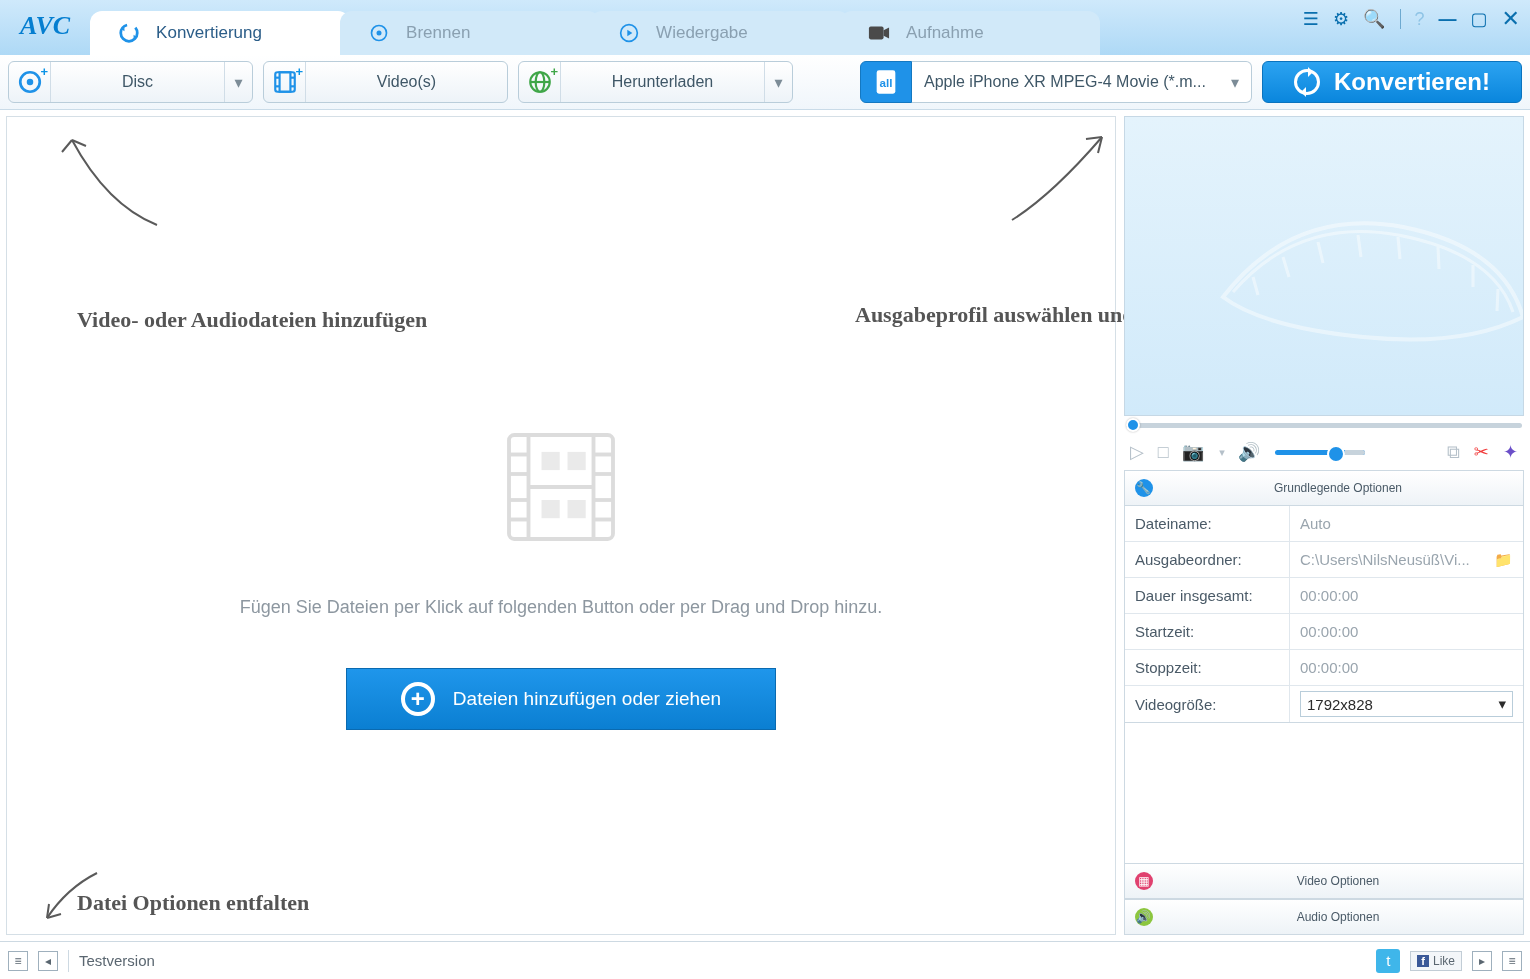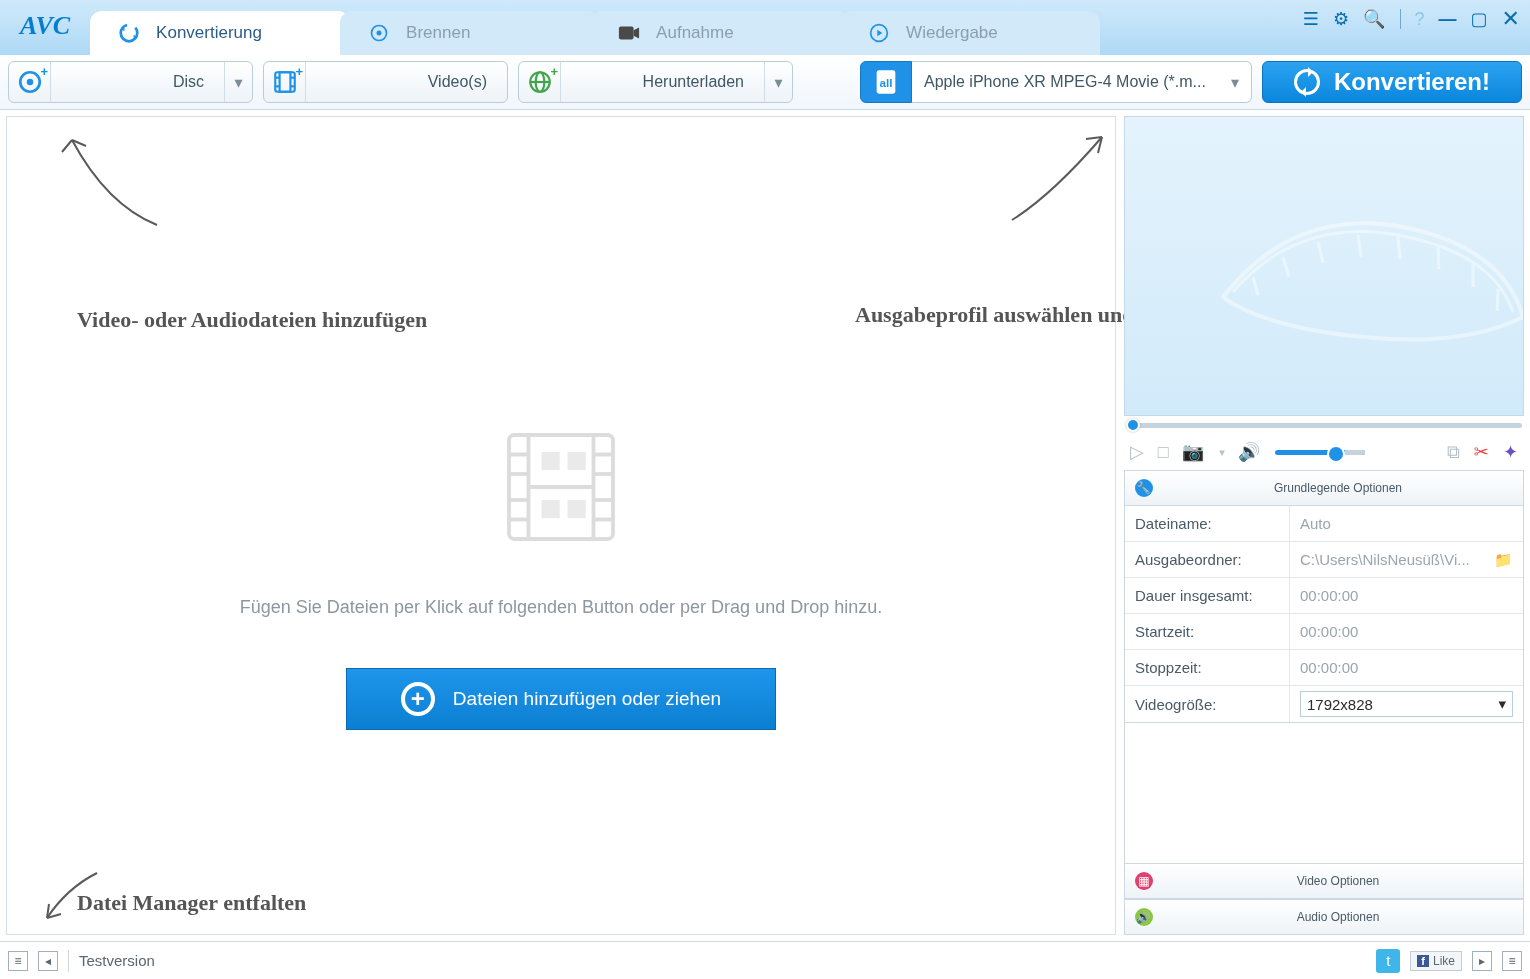--- a/index.html
+++ b/index.html
@@ -98,21 +98,21 @@
     </div>
     <div class="tab inactive">
       <span class="tab-icon">
+        <svg width="20" height="20" viewBox="0 0 24 24">
+            <circle cx="12" cy="12" r="10" fill="none" stroke="#1f92e8" stroke-width="2"></circle>
+            <path d="M10 8 l6 4 -6 4 z" fill="#1f92e8"></path>
+          </svg>
+      </span>
+      <span>Wiedergabe</span>
+    </div>
+    <div class="tab inactive">
+      <span class="tab-icon">
         <svg width="22" height="16" viewBox="0 0 24 16">
             <rect x="1" y="1" width="16" height="14" rx="2" fill="#4a4a4a"></rect>
             <path d="M17 5 l6 -3 v12 l-6 -3 z" fill="#4a4a4a"></path>
           </svg>
       </span>
       <span>Aufnahme</span>
-    </div>
-    <div class="tab inactive">
-      <span class="tab-icon">
-        <svg width="20" height="20" viewBox="0 0 24 24">
-            <circle cx="12" cy="12" r="10" fill="none" stroke="#1f92e8" stroke-width="2"></circle>
-            <path d="M10 8 l6 4 -6 4 z" fill="#1f92e8"></path>
-          </svg>
-      </span>
-      <span>Wiedergabe</span>
     </div>
   </div>
   <div class="win-controls">

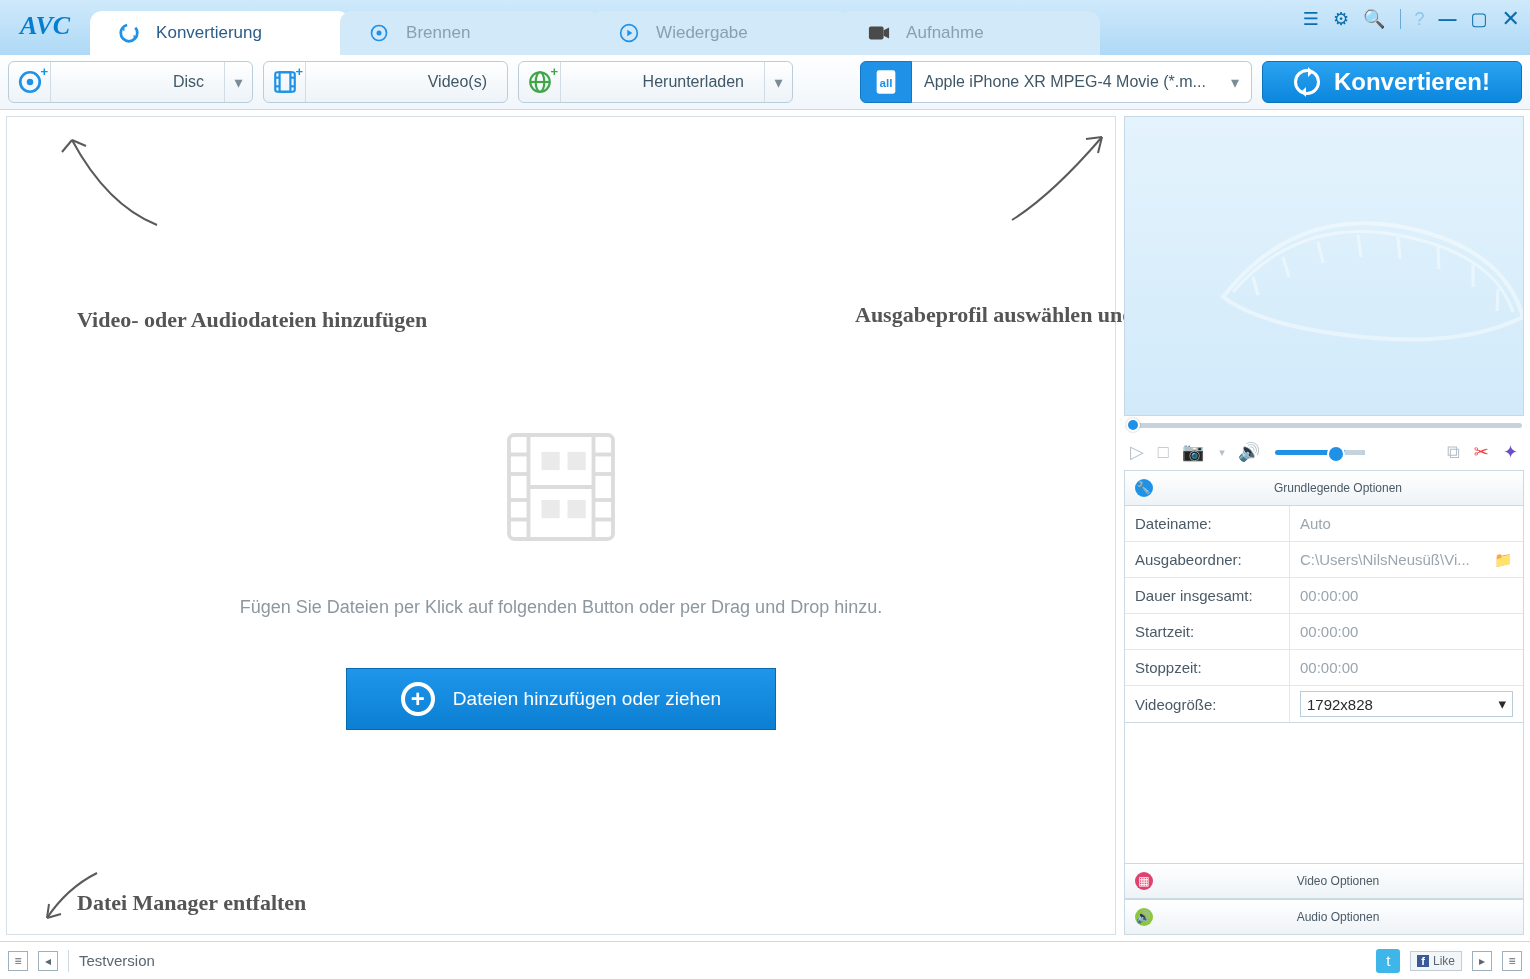--- a/index.html
+++ b/index.html
@@ -18,7 +18,7 @@
 .tool-btn{height:42px;border:1px solid #b9cdda;border-radius:6px;background:linear-gradient(#fff,#edf3f8);display:flex;align-items:center;cursor:pointer}
 .tool-icon{width:42px;height:100%;display:flex;align-items:center;justify-content:center;border-right:1px solid #d0dde7;font-size:22px;position:relative}
 .tool-plus{position:absolute;top:2px;right:2px;color:#0b93e6;font-size:13px;font-weight:bold}
-.tool-label{flex:1;text-align:right;padding:0 20px;color:#3f5767;font-size:16px}
+.tool-label{flex:1;text-align:center;padding:0 20px;color:#3f5767;font-size:16px}
 .tool-caret{width:28px;text-align:center;color:#7c8c97;border-left:1px solid #d0dde7;height:100%;display:flex;align-items:center;justify-content:center}
 .w1{width:245px}.w2{width:245px}.w3{width:275px}
 .spacer{flex:1}

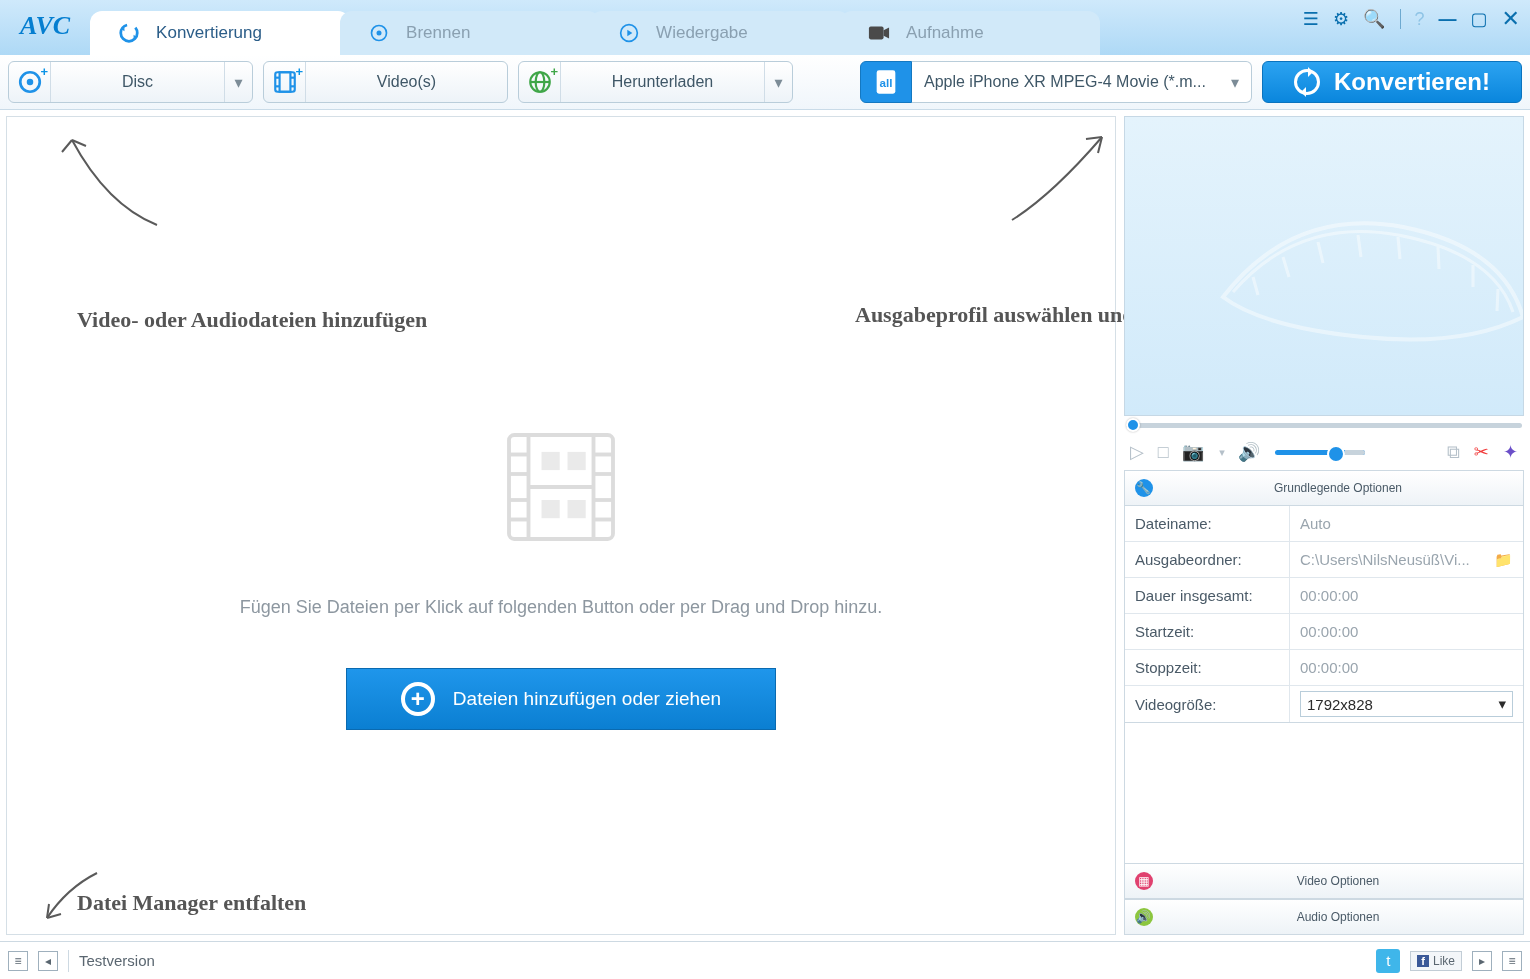--- a/index.html
+++ b/index.html
@@ -200,7 +200,7 @@
       </svg>
     <div class="hint-text" style="top:190px;left:70px">Video- oder Audiodateien hinzufügen</div>
     <div class="hint-text" style="top:185px;right:-240px;width:500px">Ausgabeprofil auswählen und konvertieren</div>
-    <div class="hint-text" style="bottom:18px;left:70px">Datei Manager entfalten</div>
+    <div class="hint-text" style="bottom:18px;left:70px">Datei Optionen entfalten</div>
 
     <svg class="film-icon" viewBox="0 0 100 90">
       <rect x="10" y="5" width="80" height="80" rx="4" fill="none" stroke="#aaa" stroke-width="3"></rect>

